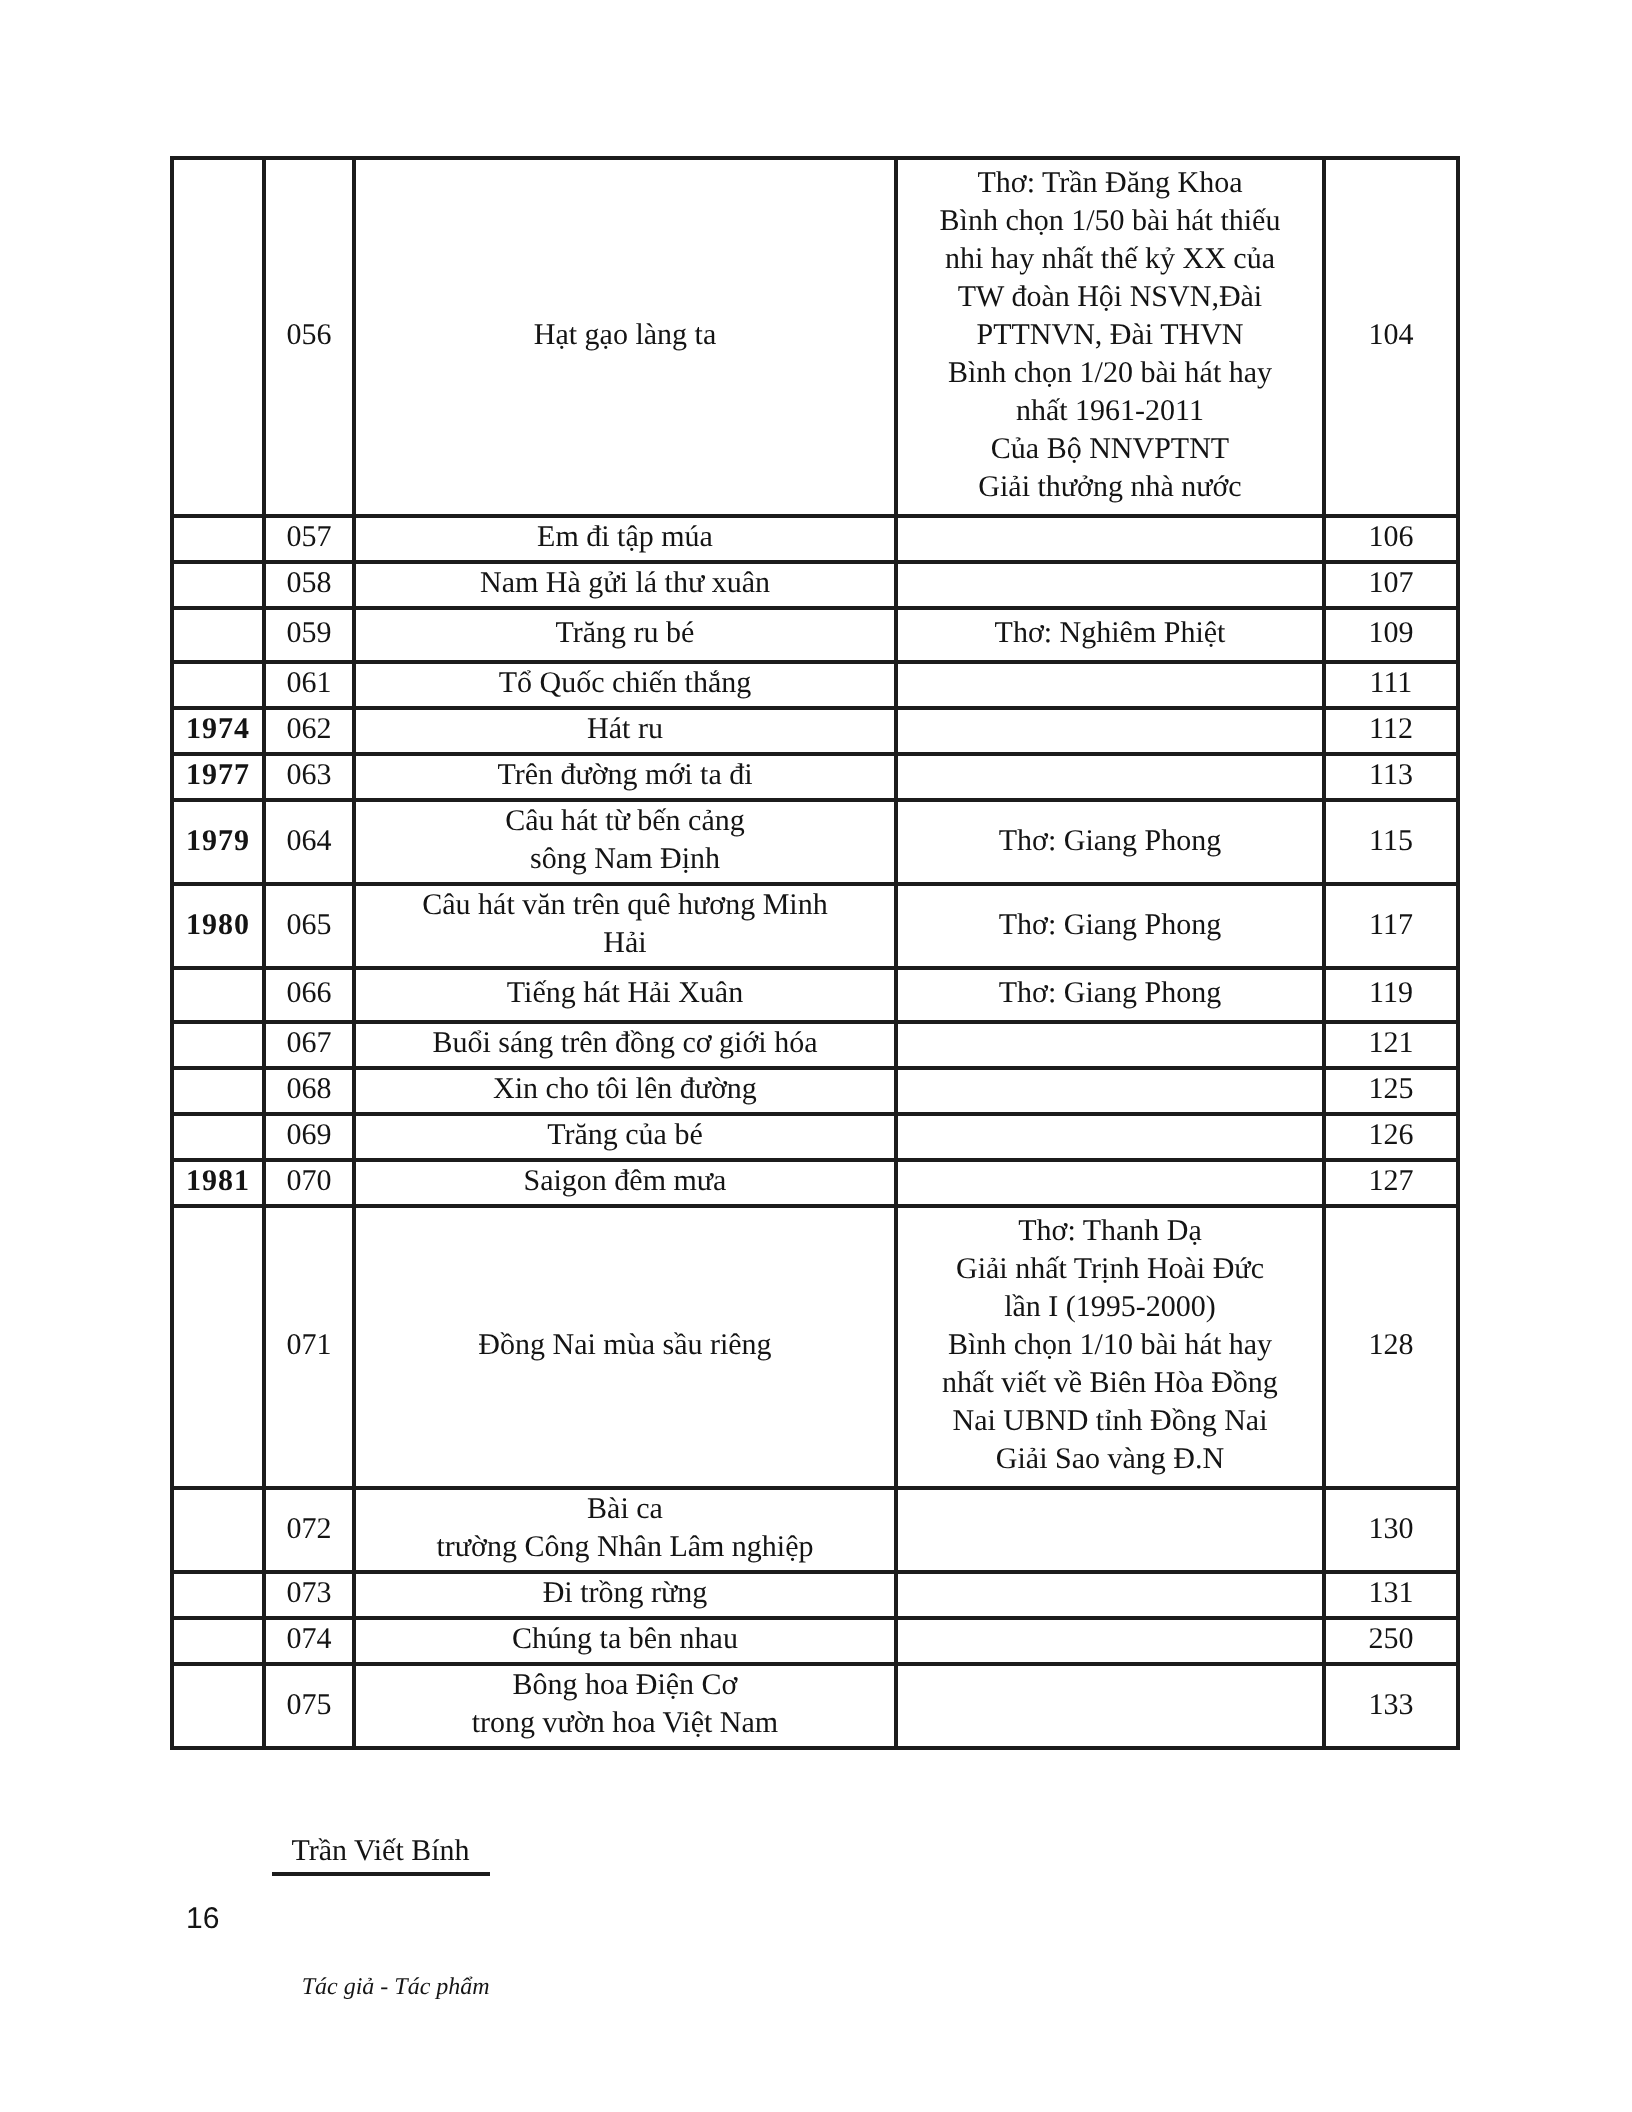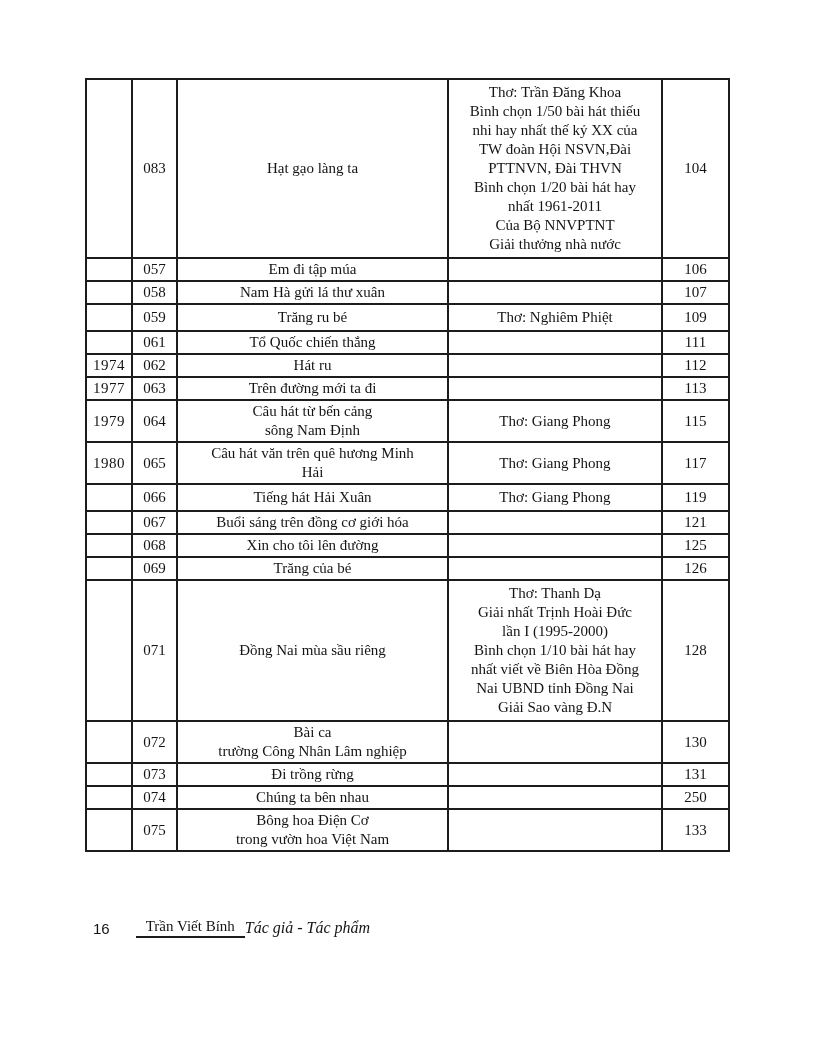--- a/index.html
+++ b/index.html
@@ -85,7 +85,7 @@
     <tbody id="table-body">
         <tr>
       <td class="c-year"></td>
-      <td class="c-num">083</td>
+      <td class="c-num">056</td>
       <td class="c-title">Hạt gạo làng ta</td>
       <td class="c-note">Thơ: Trần Đăng Khoa
 Bình chọn 1/50 bài hát thiếu

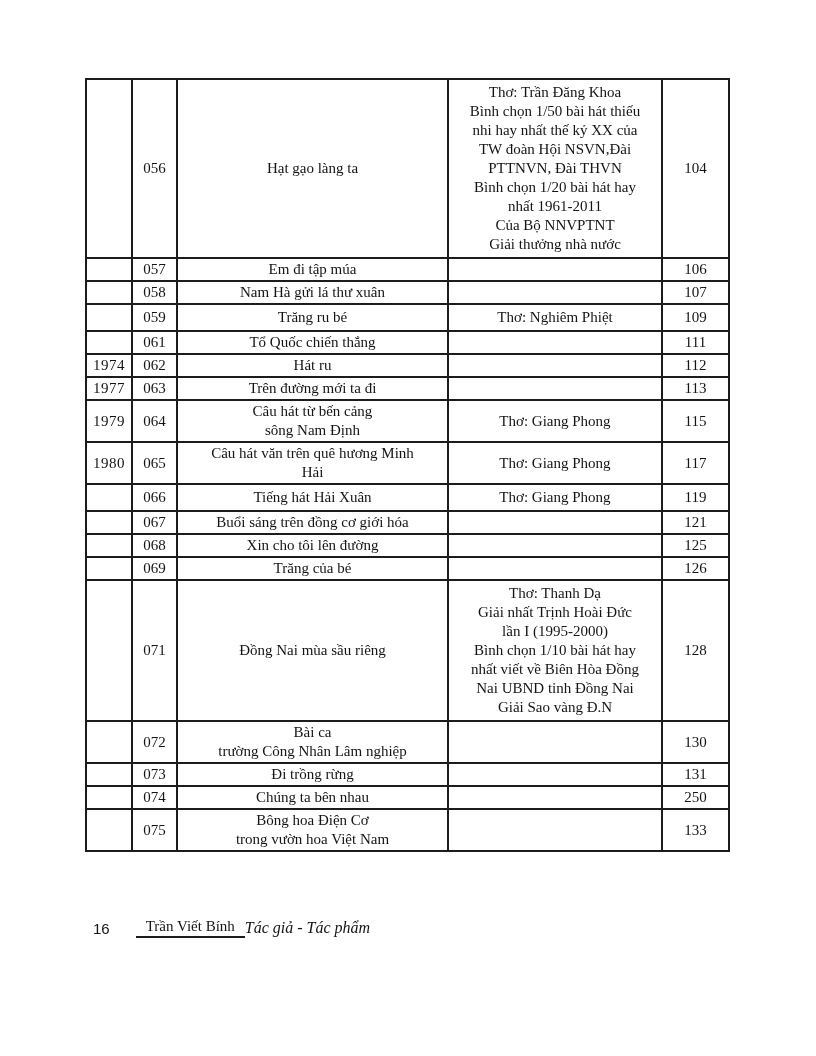--- a/index.html
+++ b/index.html
@@ -39,7 +39,7 @@
   col.w-title { width: 271px; }
   col.w-note  { width: 214px; }
   col.w-page  { width: 67px; }
-  td.c-year { font-weight: normal; letter-spacing: 0.5px; }
+  td.c-year { font-weight: bold; letter-spacing: 0.5px; }
   td.c-page { font-size: 15px; font-family: Liberation Serif, serif; }
   td.c-note { padding: 3px 2px; }
   .footer {

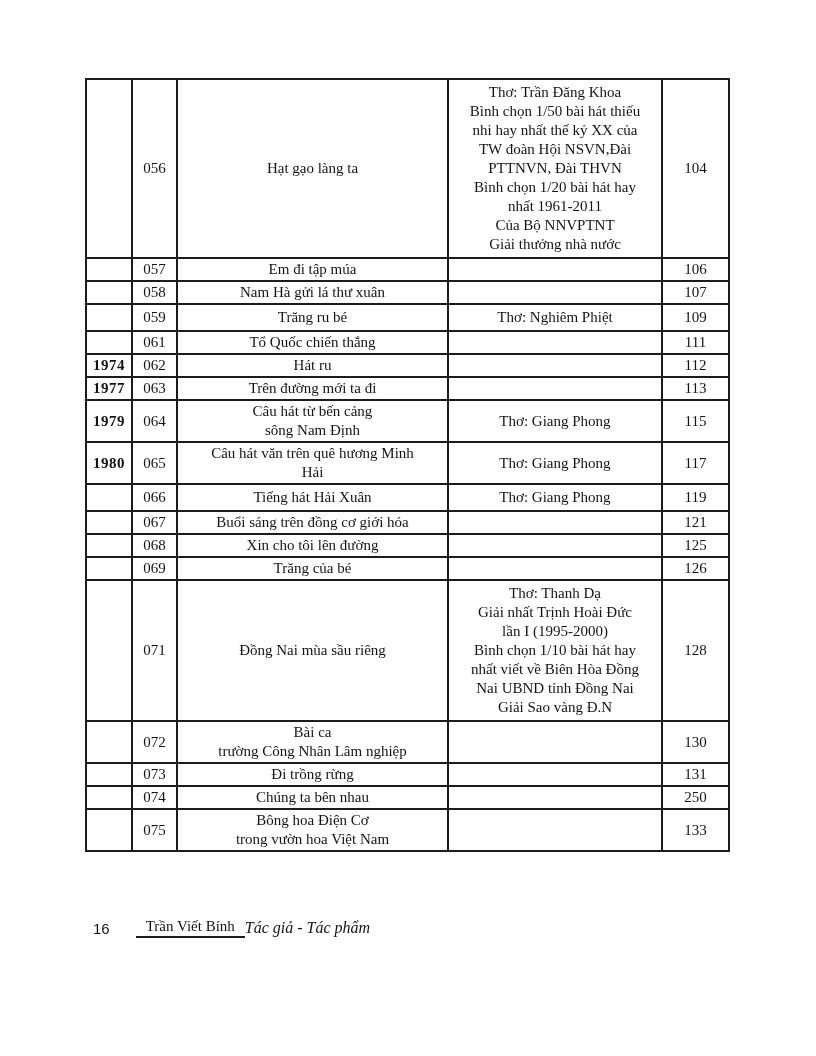--- a/index.html
+++ b/index.html
@@ -185,6 +185,13 @@
       <td class="c-page">126</td>
     </tr>
         <tr>
+      <td class="c-year">1981</td>
+      <td class="c-num">070</td>
+      <td class="c-title">Saigon đêm mưa</td>
+      <td class="c-note"></td>
+      <td class="c-page">127</td>
+    </tr>
+        <tr>
       <td class="c-year"></td>
       <td class="c-num">071</td>
       <td class="c-title">Đồng Nai mùa sầu riêng</td>

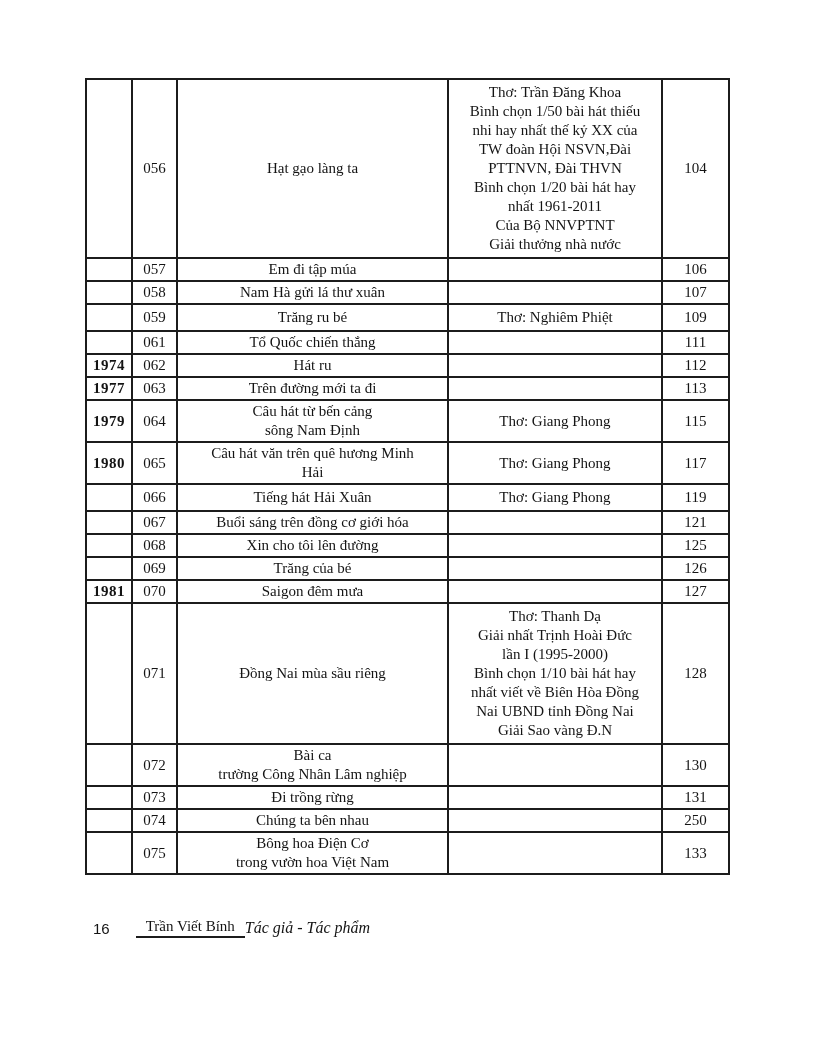--- a/index.html
+++ b/index.html
@@ -56,7 +56,8 @@
   }
   .fraction {
     display: inline-flex;
-    align-items: flex-start;
+    flex-direction: column;
+    align-items: flex-end;
   }
   .frac-top {
     font-size: 15px;

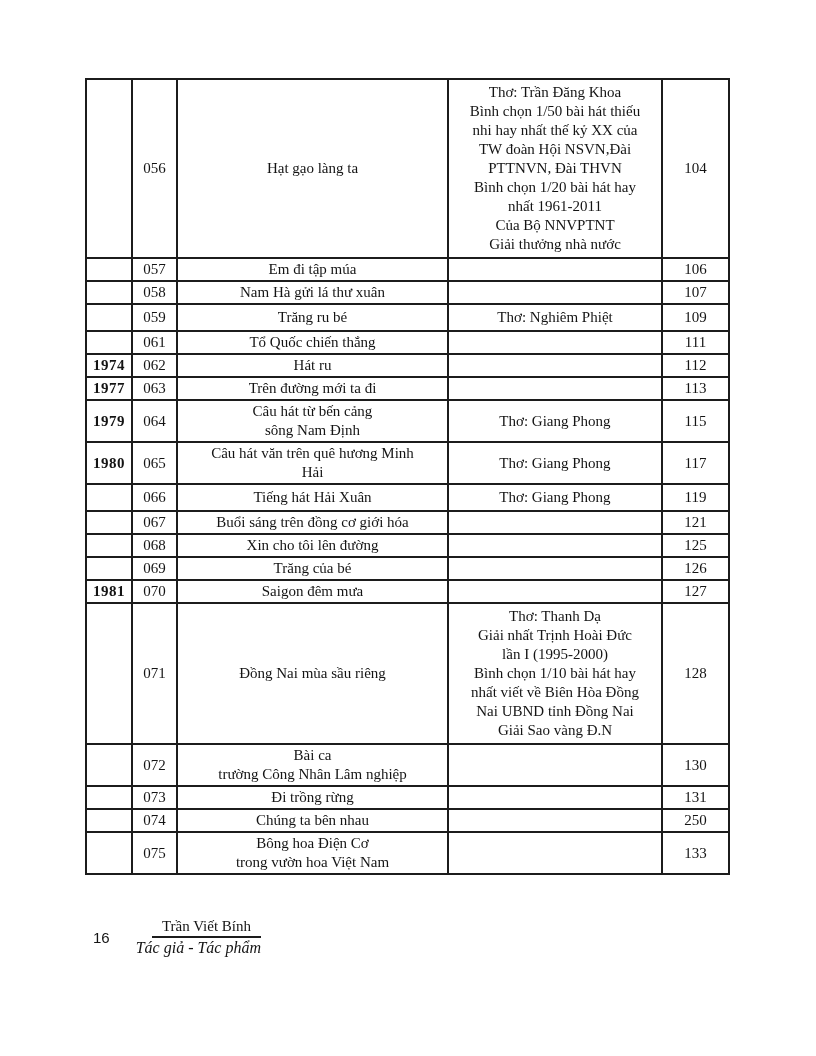--- a/index.html
+++ b/index.html
@@ -66,8 +66,9 @@
   }
   .frac-bottom {
     font-style: italic;
-    font-size: 16px;
+    font-size: 12px;
     padding-top: 1px;
+    margin-top: 47px;
   }
 </style>
 </head>

